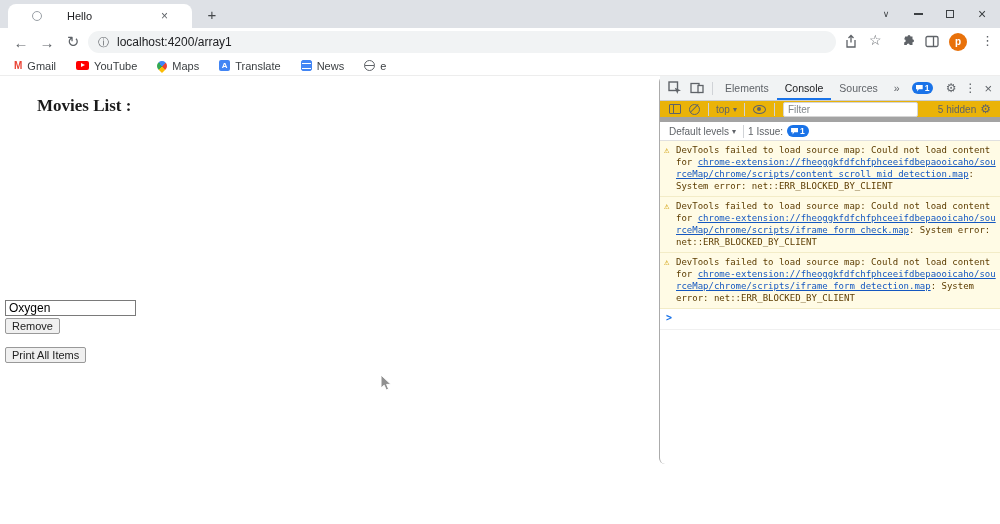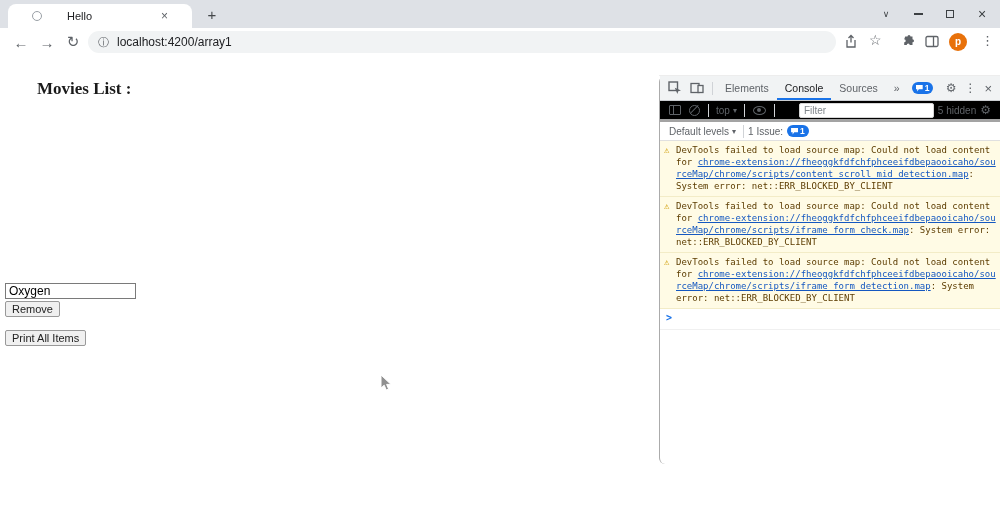--- a/index.html
+++ b/index.html
@@ -54,7 +54,7 @@
   .bm-globe::after { content:""; position:absolute; left:0; top:3.6px; width:8.6px; height:1.1px; background:#5f6368; }
 
   
-  .page { position:absolute; left:0; top:59px; width:659px; height:448px; background:#fff;
+  .page { position:absolute; left:0; top:76px; width:659px; height:448px; background:#fff;
           font-family:"Liberation Serif","DejaVu Serif",serif; color:#1a1a1a; }
   .page-title { position:absolute; left:37px; top:20px; font-size:17px; font-weight:bold; }
   .movies { position:absolute; left:9px; top:57px; padding-left:31px; }

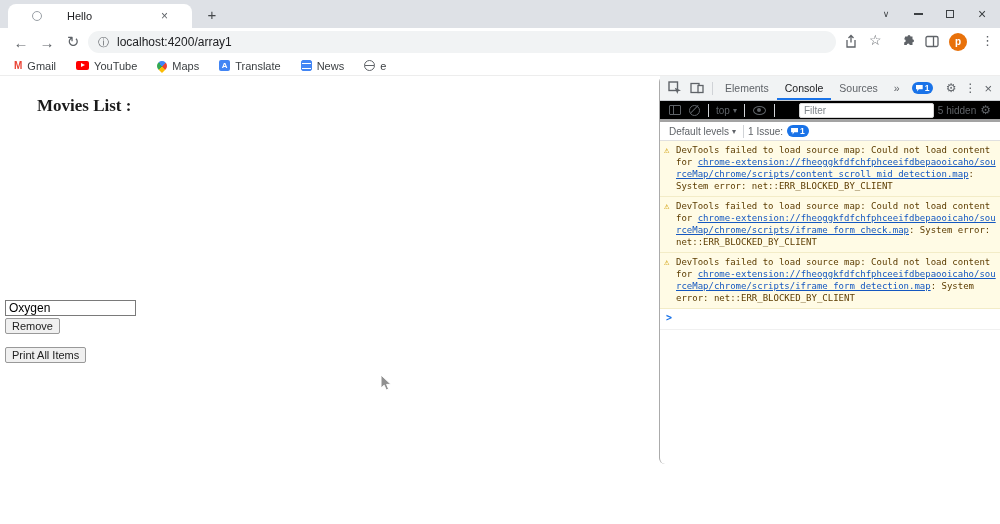--- a/index.html
+++ b/index.html
@@ -80,7 +80,7 @@
            height:12px; padding:0 4px; font-size:8.5px; font-weight:bold; margin:0 4px; }
   .bubble { width:7px; height:7px; background:#fff;
             clip-path:polygon(0 0,100% 0,100% 68%,45% 68%,22% 100%,22% 68%,0 68%); }
-  .dt-toolbar { height:21px; background:#000000; border-bottom:3px solid #a3a3a3; display:flex; align-items:center; padding:0 5px; }
+  .dt-toolbar { height:21px; background:#eab308; border-bottom:5px solid #a3a3a3; display:flex; align-items:center; padding:0 5px; }
   .panel-ico { width:12px; height:10px; border:1.2px solid #5f6368; border-radius:1px; position:relative; }
   .panel-ico::after { content:""; position:absolute; left:3px; top:0; width:1.2px; height:100%; background:#5f6368; }
   .ban { width:11px; height:11px; border:1.2px solid #5f6368; border-radius:50%; position:relative; }

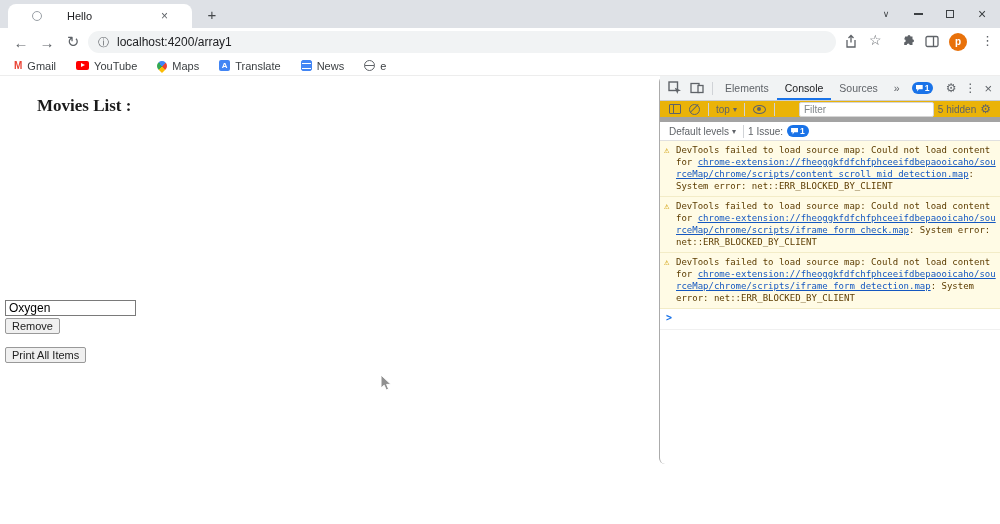--- a/index.html
+++ b/index.html
@@ -90,7 +90,7 @@
   .eye::after { content:""; position:absolute; left:3.2px; top:1.3px; width:4px; height:4px; border-radius:50%; background:#5f6368; }
   .ctx { display:flex; align-items:center; gap:3px; padding:0 3px; }
   .filter-input { width:135px; height:15px; background:#fff; border:1px solid #d5d5d5; border-radius:2px;
-                  font-size:10px; padding:0 4px; margin-left:20px; color:#202124; }
+                  font-size:10px; padding:0 4px; margin-left:4px; color:#202124; }
   .filter-input::placeholder { color:#80868b; }
   .dt-levels { height:19px; background:#fff; border-bottom:1px solid #e0e0e0; display:flex; align-items:center; padding:0 6px; }
   .dt-msg { display:flex; align-items:flex-start; padding:3px 3px 4px 4px; background:#fffbe5;

